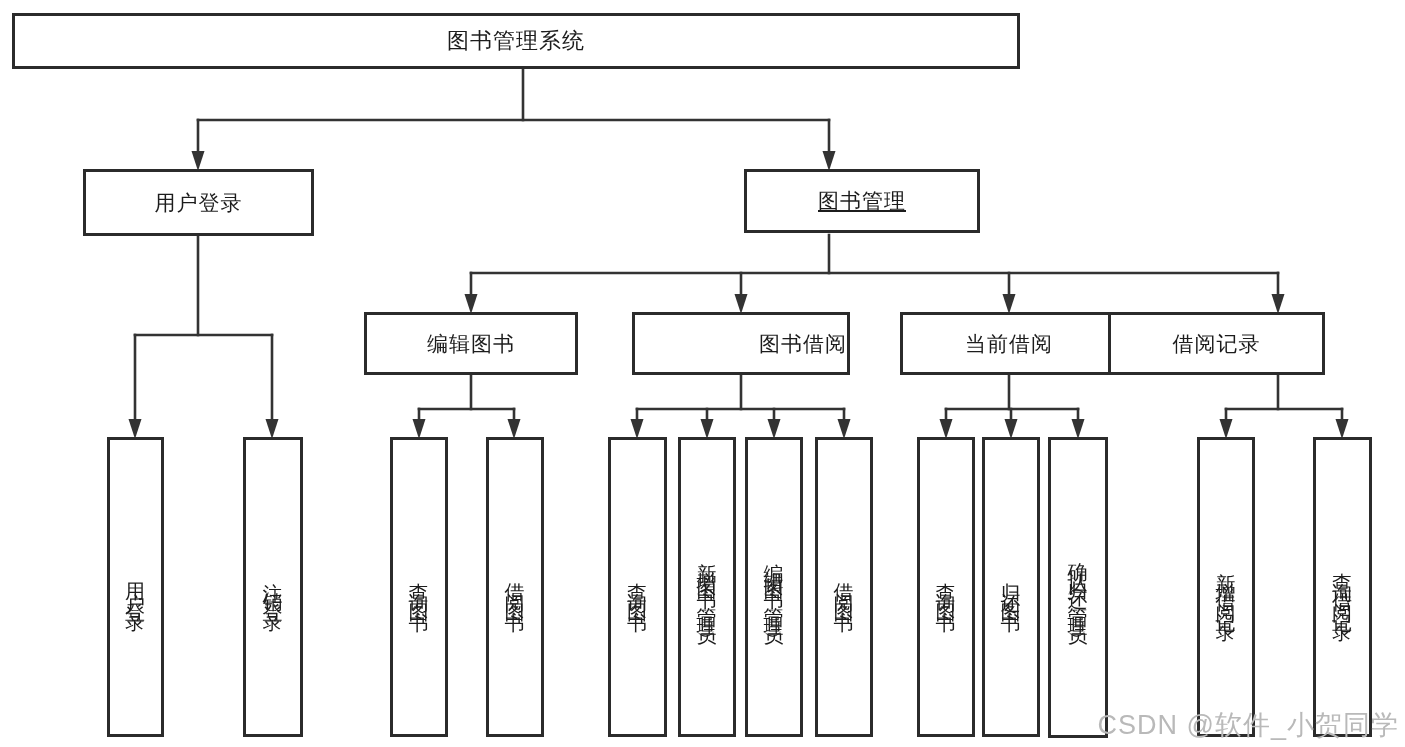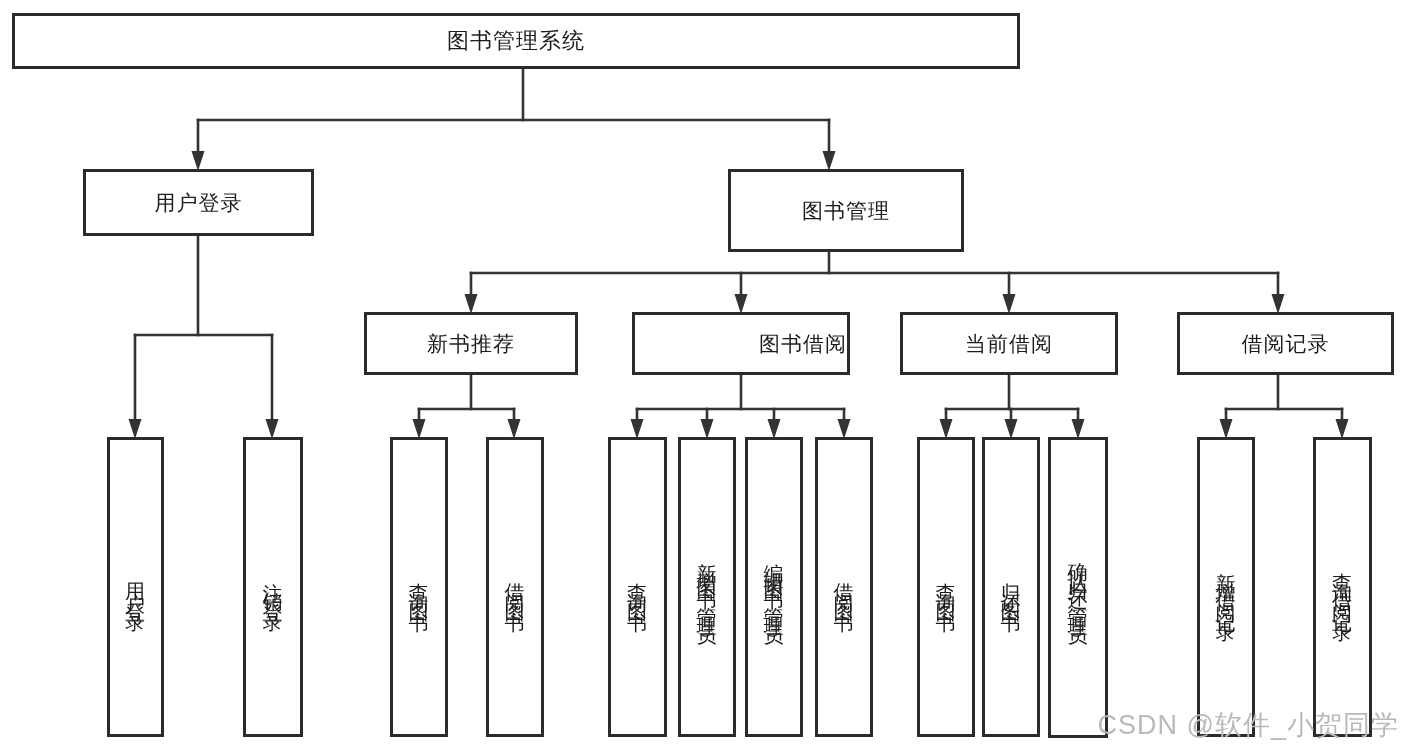--- a/index.html
+++ b/index.html
@@ -153,7 +153,7 @@
   <div class="box hbox" style="left:83px; top:169px; width:231px; height:67px;">
     <span>用户登录</span>
   </div>
-  <div class="box hbox" style="left:728px; top:169px; width:236px; height:83px;">
+  <div class="box hbox" style="left:744px; top:169px; width:236px; height:64px;text-decoration:underline;">
     <span>图书管理</span>
   </div>
 

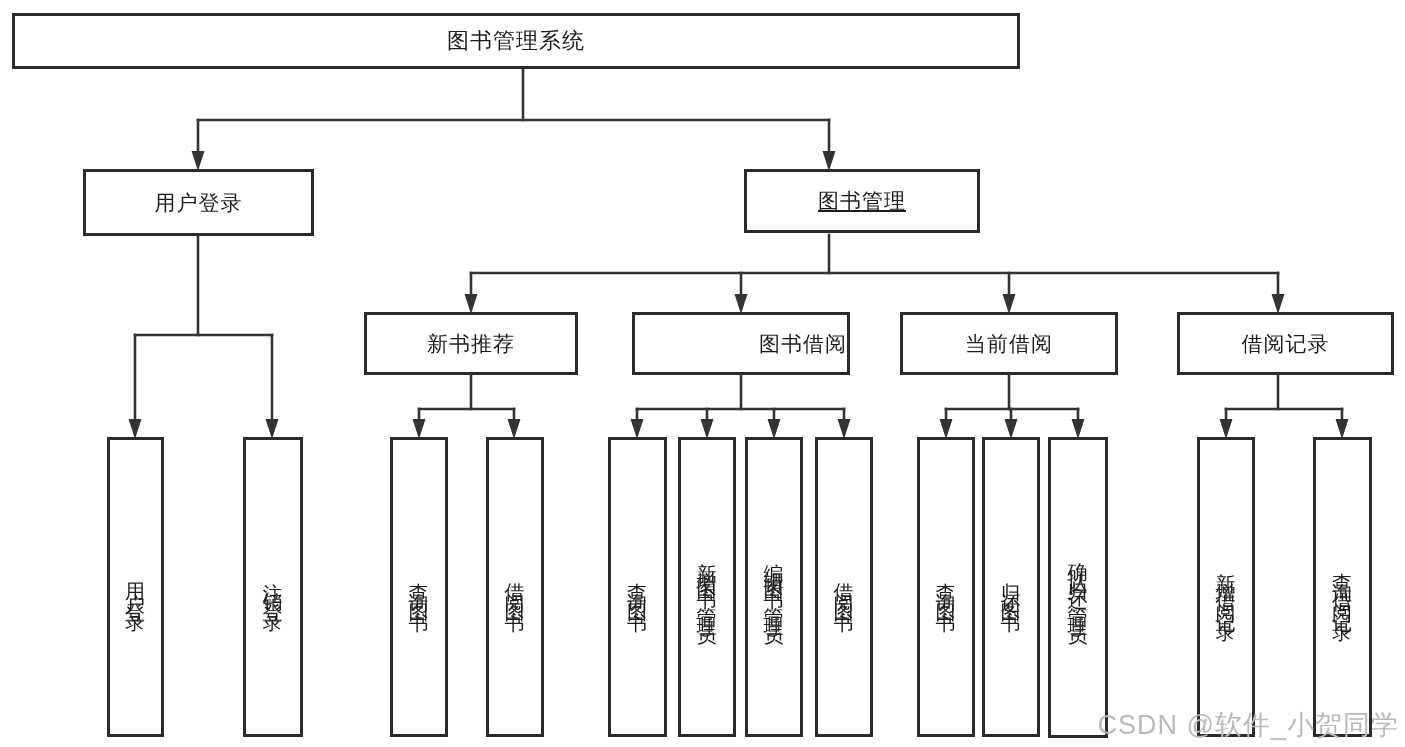--- a/index.html
+++ b/index.html
@@ -158,7 +158,7 @@
   </div>
 
   <div class="box hbox" style="left:364px; top:312px; width:214px; height:63px;">
-    <span>新书推荐</span>
+    <span>编辑图书</span>
   </div>
   <div class="box hbox" style="left:632px; top:312px; width:218px; height:63px;justify-content:flex-end;">
     <span>图书借阅</span>

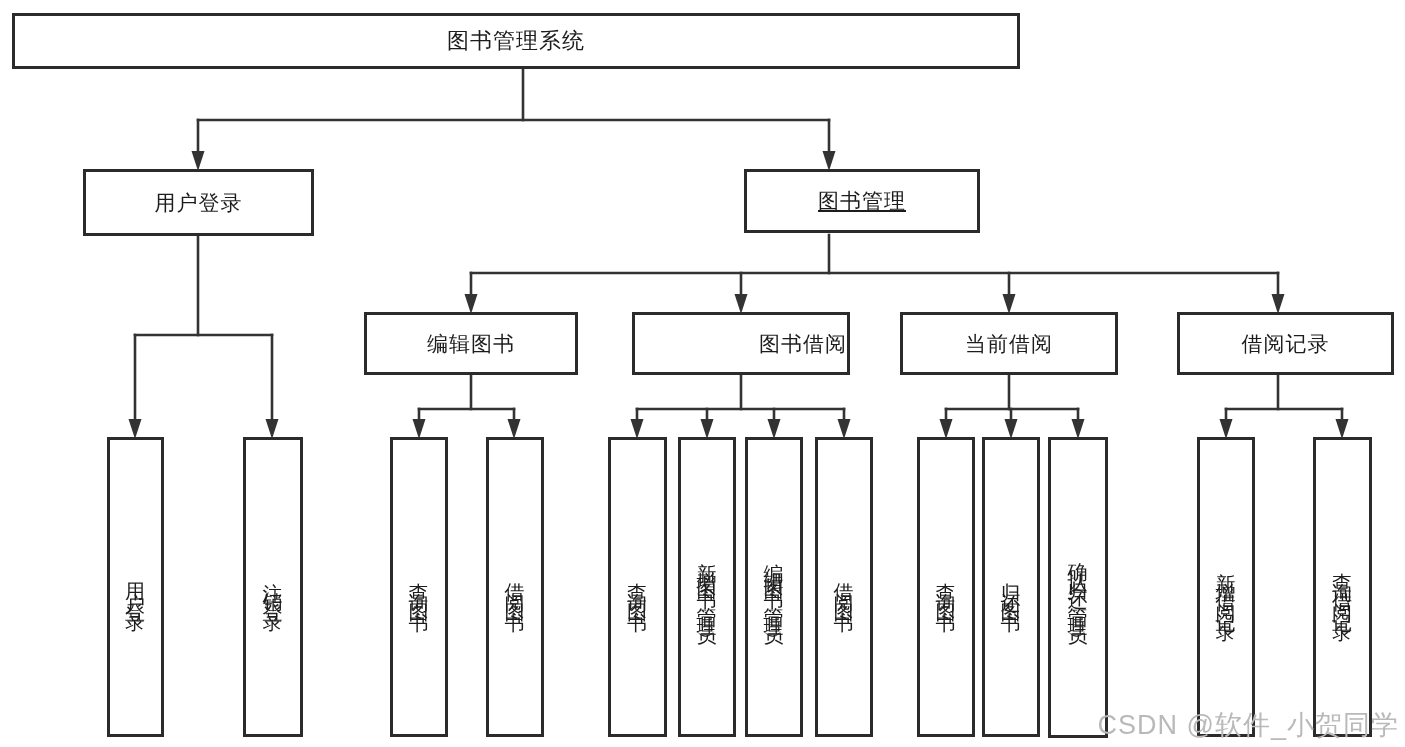--- a/index.html
+++ b/index.html
@@ -166,7 +166,7 @@
   <div class="box hbox" style="left:900px; top:312px; width:218px; height:63px;">
     <span>当前借阅</span>
   </div>
-  <div class="box hbox" style="left:1177px; top:312px; width:217px; height:63px;">
+  <div class="box hbox" style="left:1108px; top:312px; width:217px; height:63px;">
     <span>借阅记录</span>
   </div>
 

